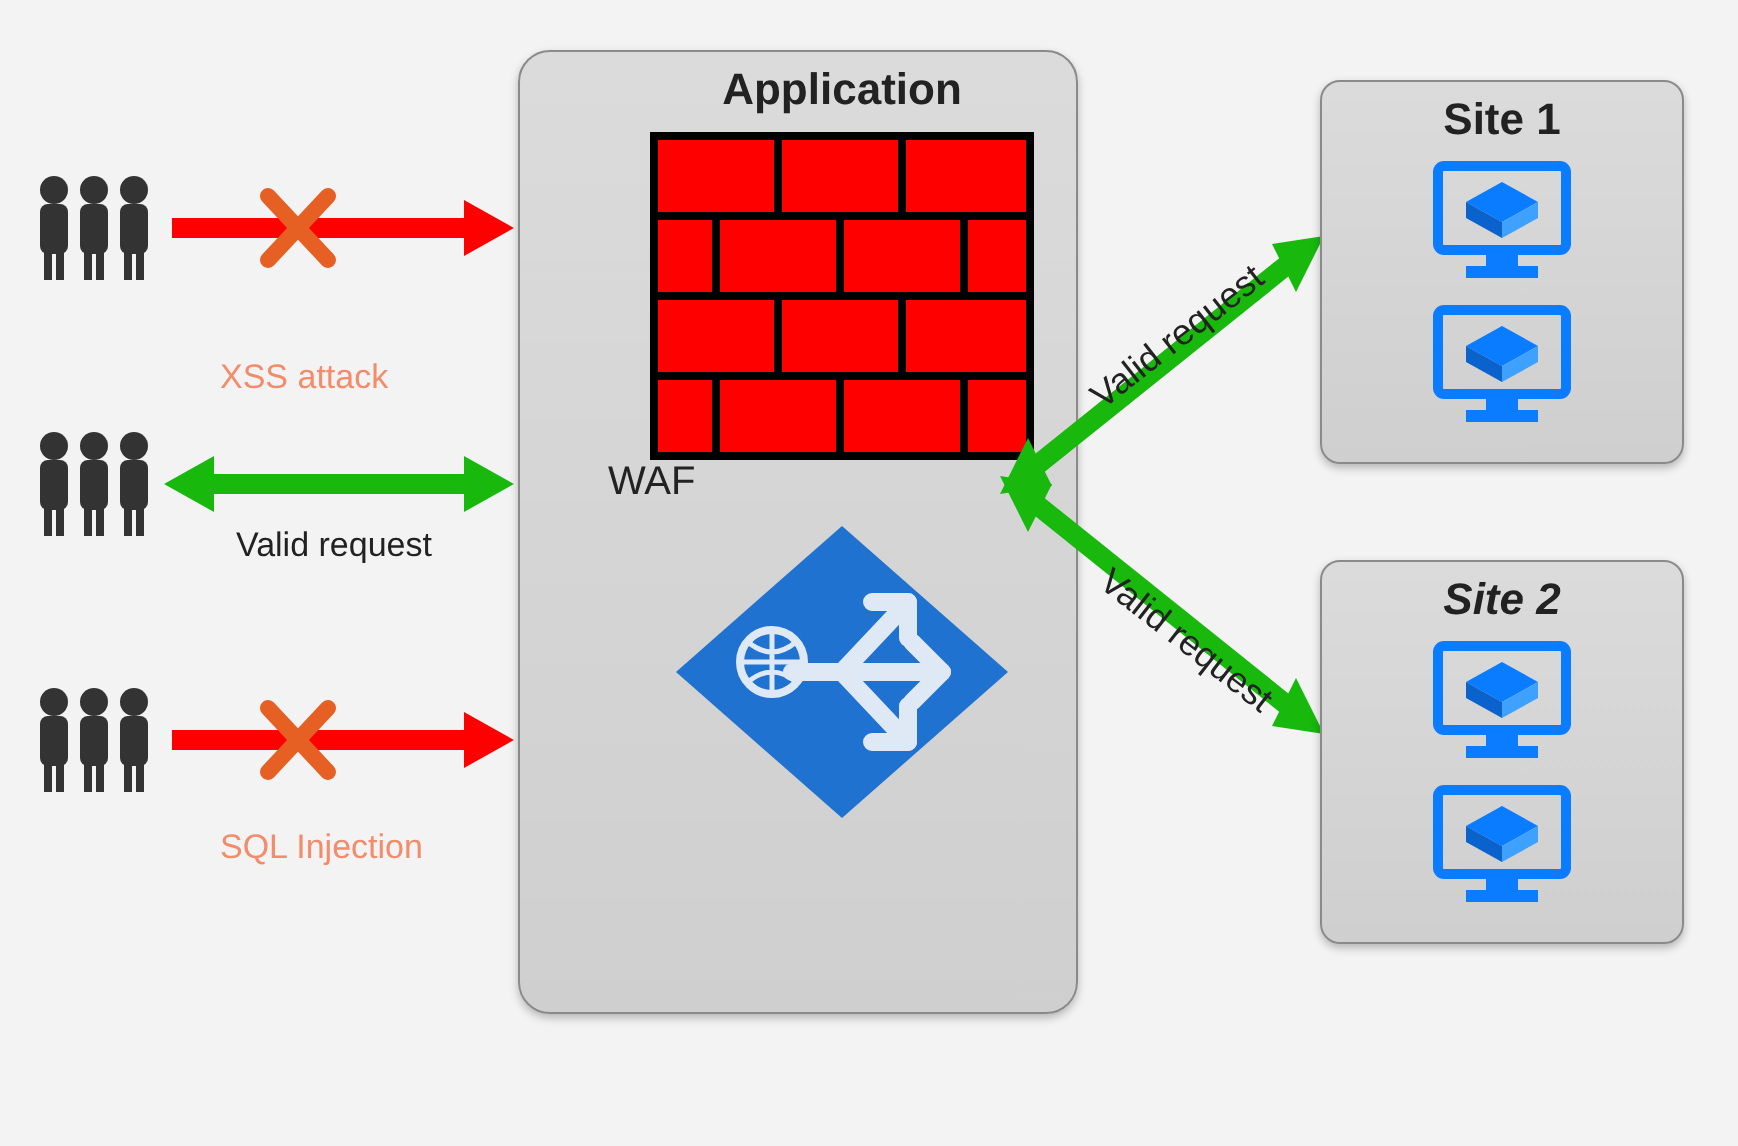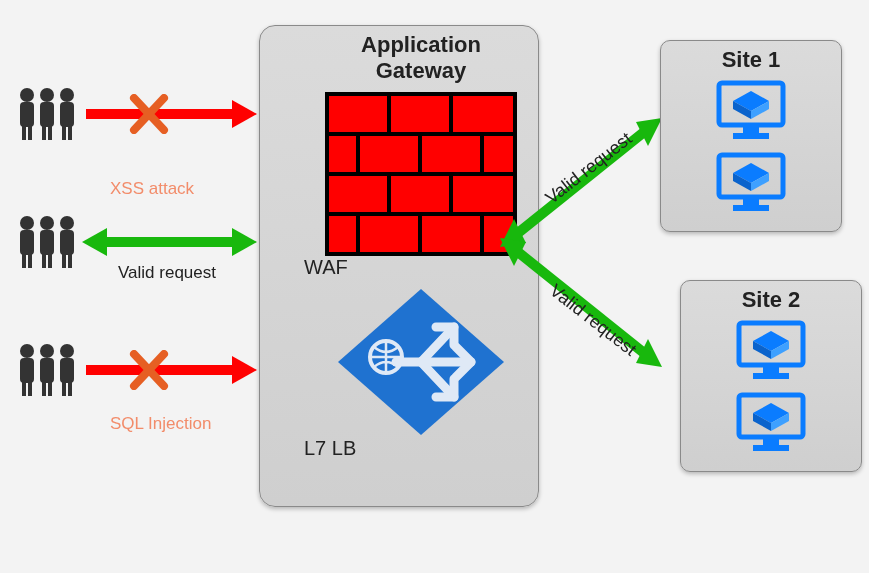--- a/index.html
+++ b/index.html
@@ -95,7 +95,6 @@
 <div class="box" style="left:259px;top:25px;width:234px;height:480px;padding-left:44px;">
   <div class="title" style="font-size:22px;margin-top:6px;line-height:26px;">
     <span>Application</span><br>
-    <span>Gateway</span>
   </div>
 
   <svg style="display:block;margin:8px auto 0;" width="192" height="164" viewBox="0 0 192 164">

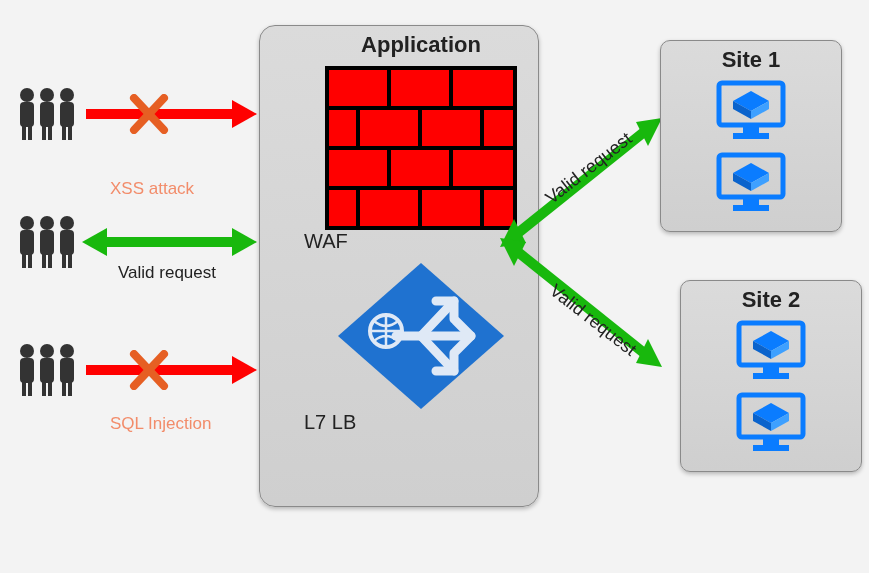--- a/index.html
+++ b/index.html
@@ -172,7 +172,7 @@
   </svg>
 </div>
 
-<div class="box site-box" style="left:680px;top:280px;width:180px;height:190px;">
+<div class="box site-box" style="left:660px;top:280px;width:180px;height:190px;font-style:italic;">
   <div class="title" style="font-size:22px;margin-top:6px;">Site 2</div>
   <svg style="display:block;margin:6px auto 0;" width="72" height="62" viewBox="0 0 72 62">
     <rect x="4" y="4" width="64" height="42" rx="3" fill="none" stroke="#0a7cff" stroke-width="5"></rect>

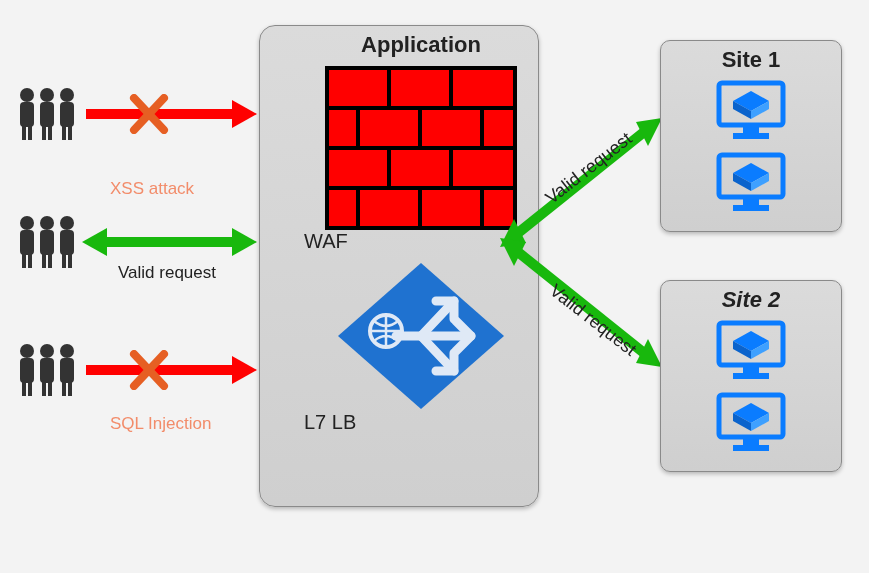--- a/index.html
+++ b/index.html
@@ -135,7 +135,6 @@
     <circle cx="50" cy="70" r="16" fill="none" stroke="#dfe9f6" stroke-width="4"></circle>
     <path d="M34 70 h32 M50 54 v32 M38 60 q12 10 24 0 M38 80 q12 -10 24 0" stroke="#dfe9f6" stroke-width="2.5" fill="none"></path>
   </svg>
-  <div class="sublabel">L7 LB</div>
 </div>
 
 <svg style="position:absolute;left:496px;top:115px;" width="170" height="135">

